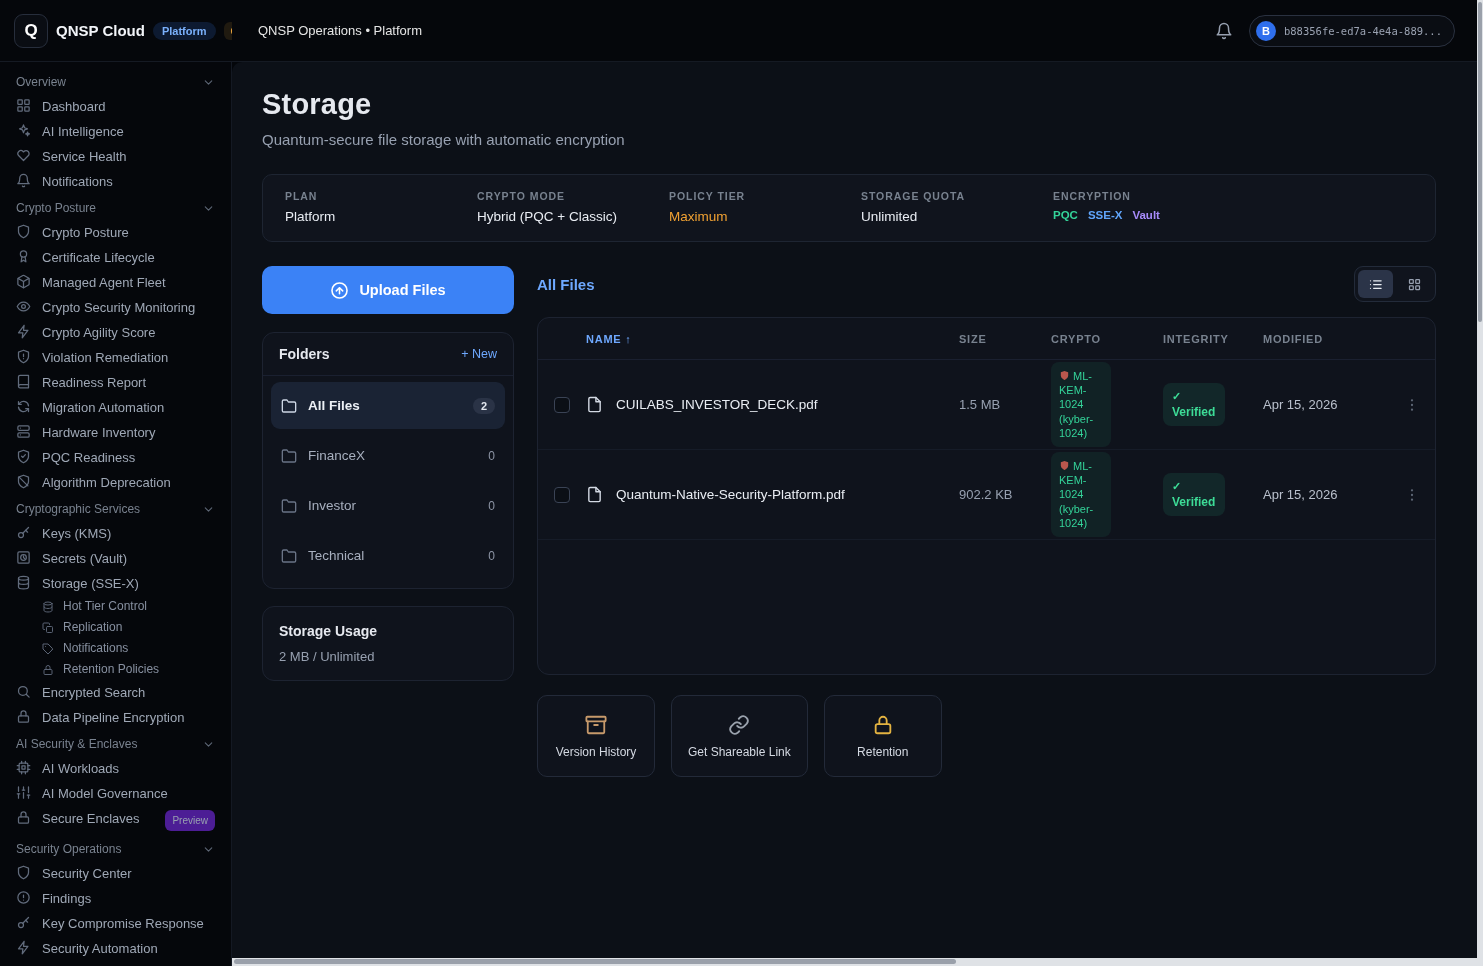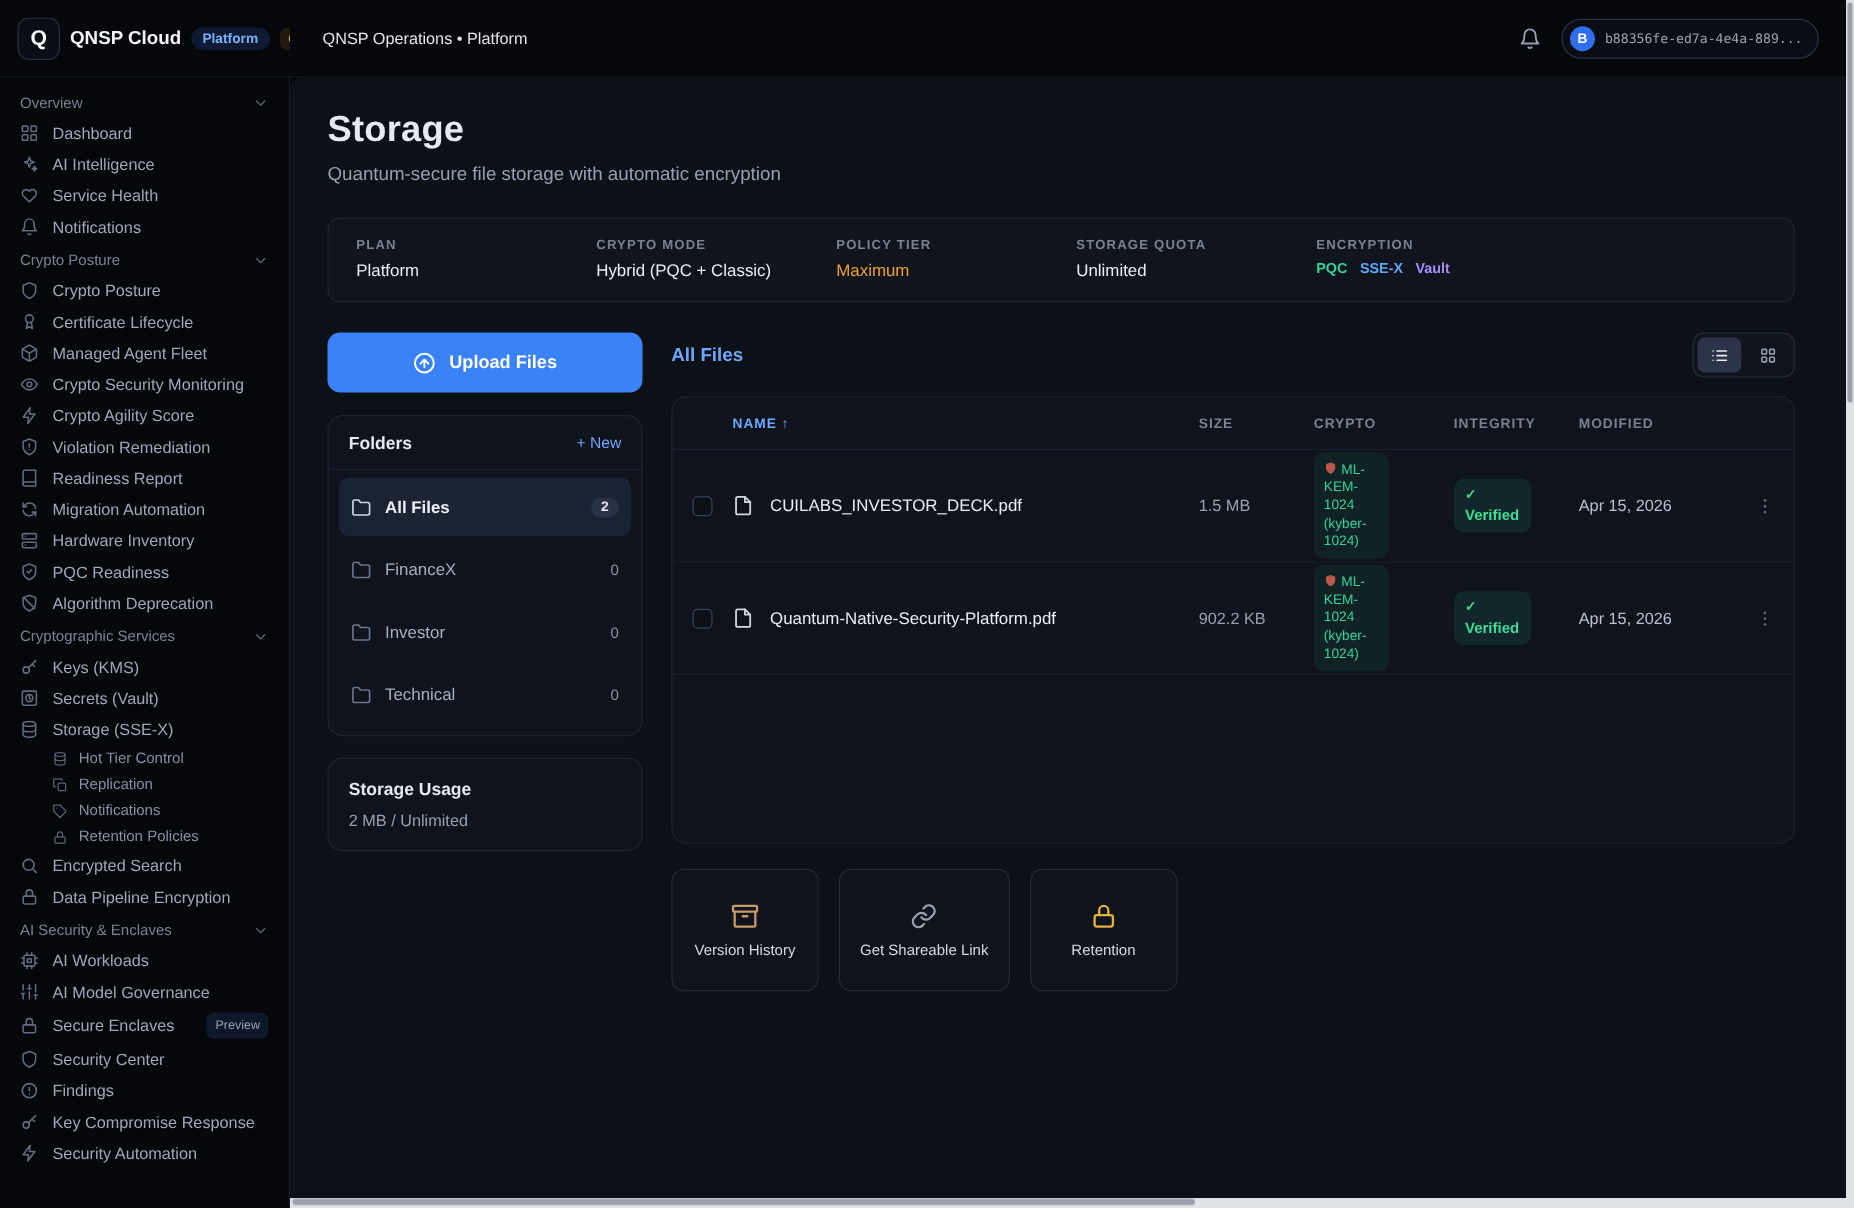--- a/index.html
+++ b/index.html
@@ -42,7 +42,7 @@
   .sb-header { display: flex; align-items: center; justify-content: space-between;
                padding: 7px 16px 5px; color: #79828f; font-size: 12px; cursor: pointer; }
   .sb-header .icon { width: 13px; height: 13px; color: #5d6675; }
-  .sb-item { display: flex; align-items: center; gap: 11px; padding: 4px 16px;
+  .sb-item { display: flex; align-items: flex-start; gap: 11px; padding: 4px 16px;
              color: #9fa8b6; font-size: 13px; line-height: 17px; cursor: pointer; }
   .sb-item .icon { width: 15px; height: 15px; color: #626c7d; flex: none; }
   .preview-badge { margin-left: auto; background: #0f172a; color: #98a1b0; font-size: 10px;

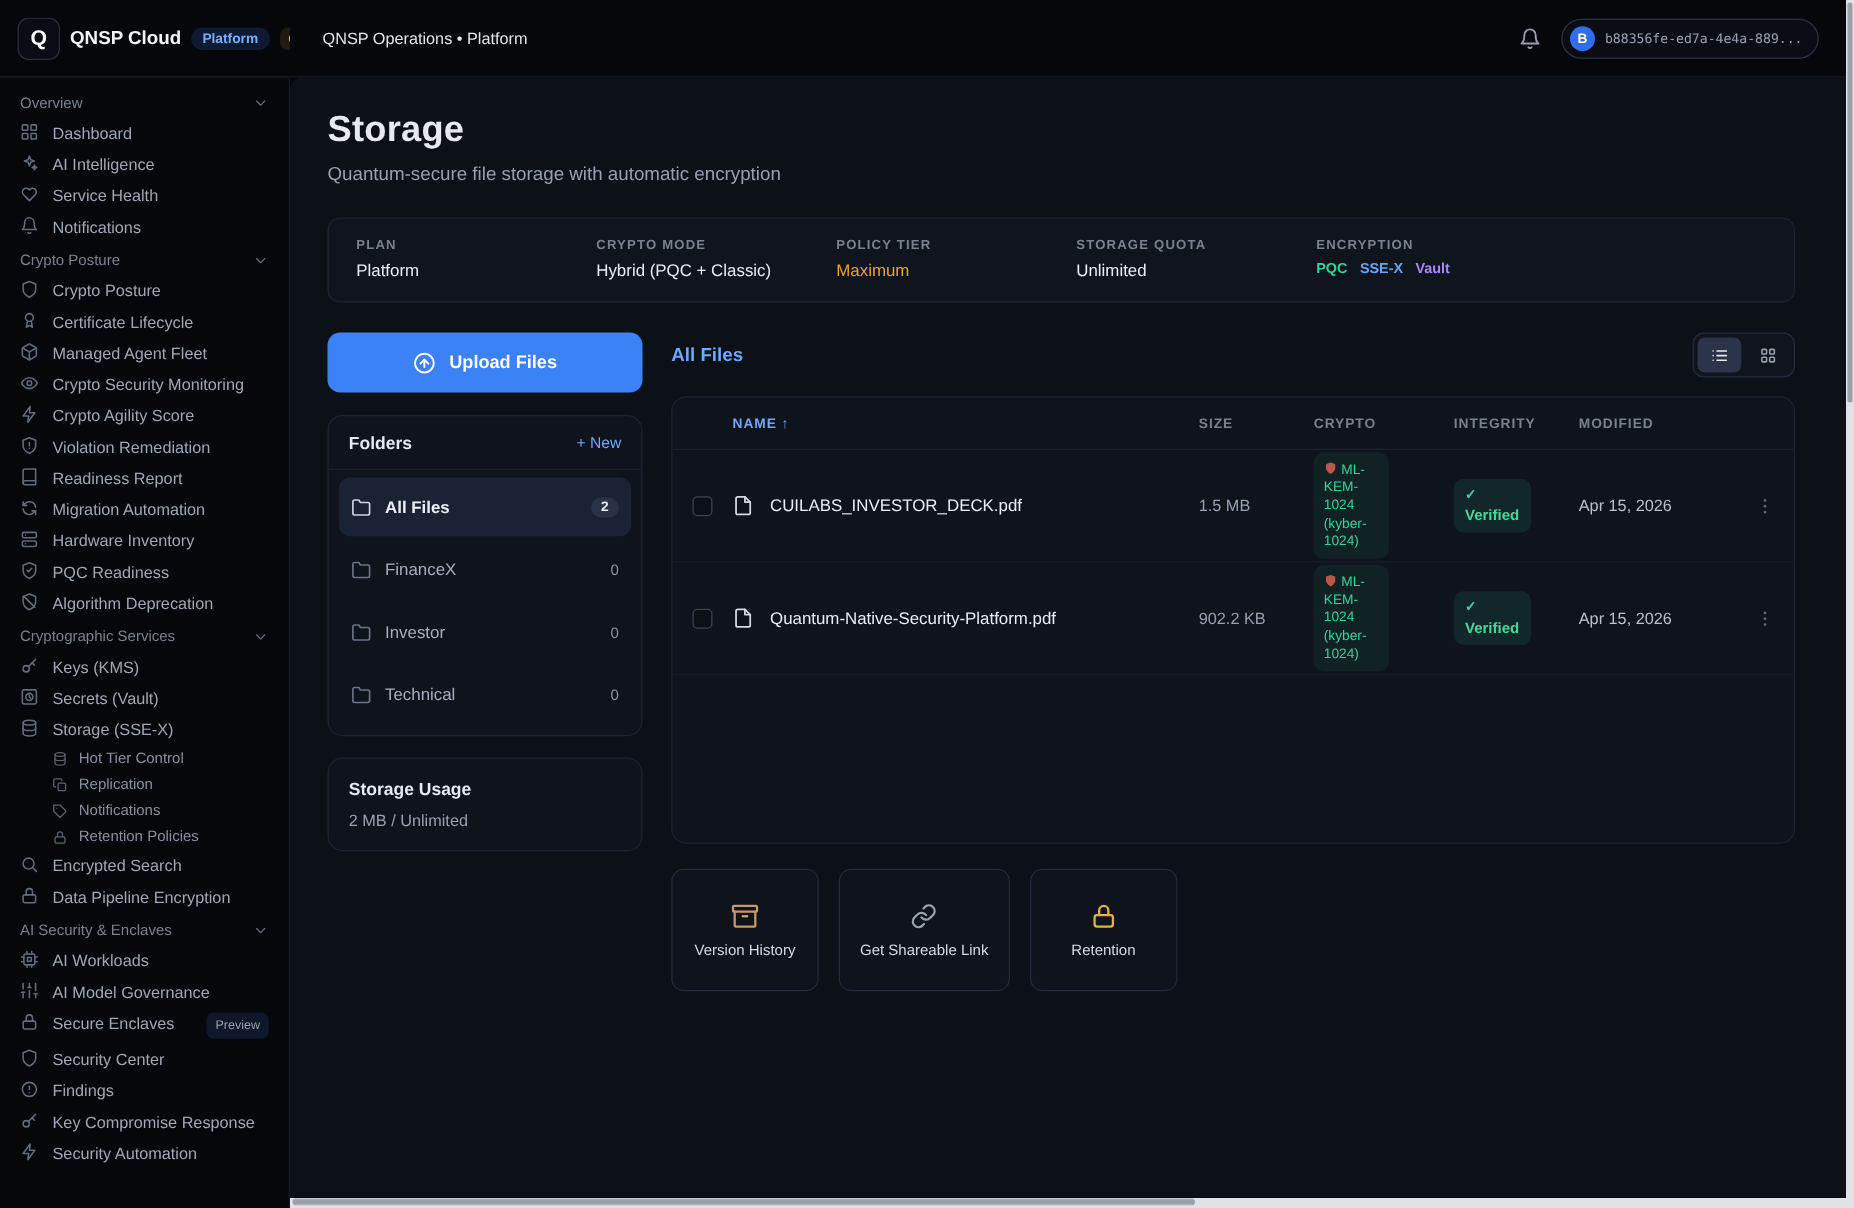--- a/index.html
+++ b/index.html
@@ -123,7 +123,7 @@
   .cell-kebab .icon { width: 16px; height: 16px; color: #5d6675; cursor: pointer; }
 
   .actions { display: flex; gap: 16px; margin-top: 20px; }
-  .action-card { min-width: 118px; padding: 0 16px; height: 98px; background: #0f131c; border: 1px solid #232a39;
+  .action-card { min-width: 118px; padding: 0 16px; height: 82px; background: #0f131c; border: 1px solid #232a39;
                  border-radius: 10px; display: flex; flex-direction: column; align-items: center; justify-content: center;
                  gap: 9px; cursor: pointer; }
   .a-icon { width: 22px; height: 22px; }

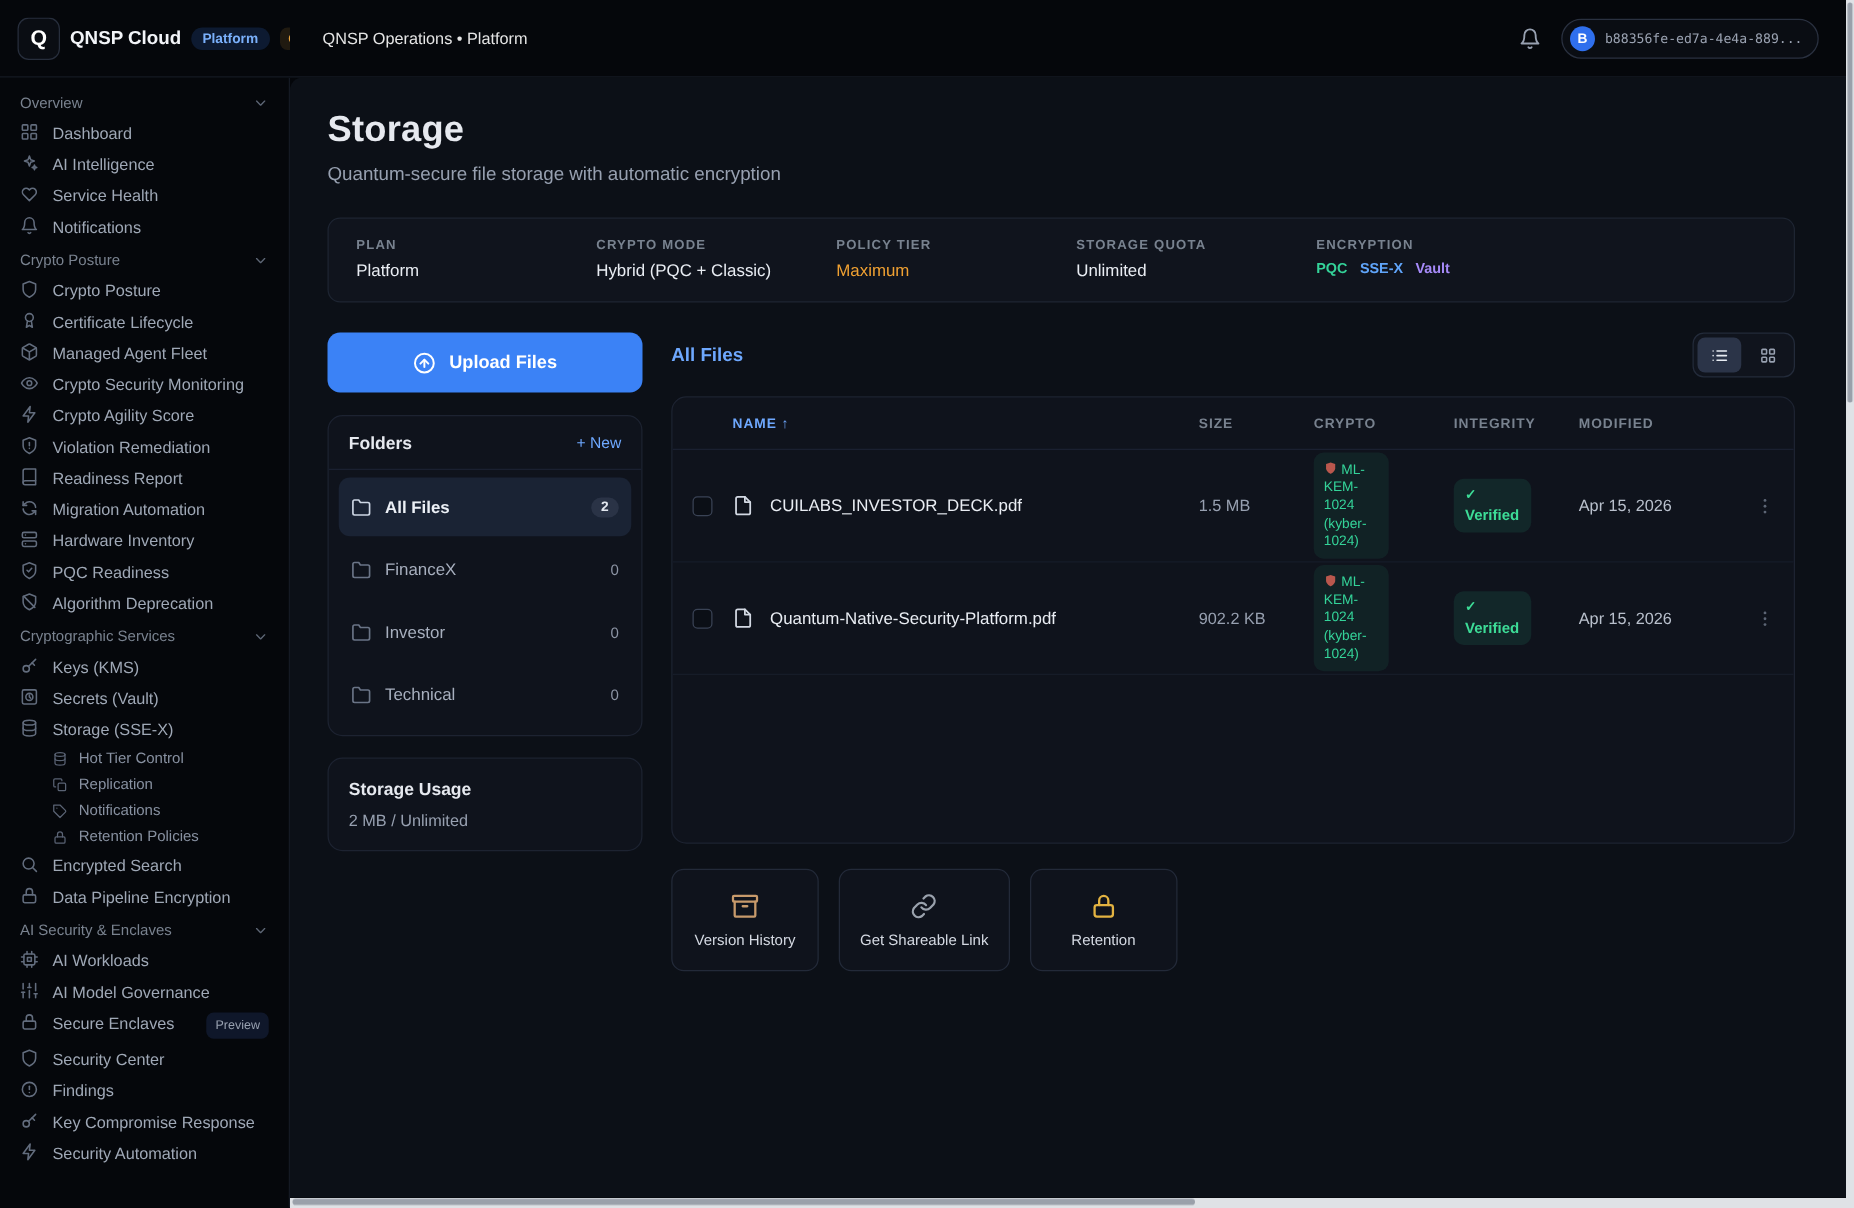--- a/index.html
+++ b/index.html
@@ -45,7 +45,7 @@
   .sb-item { display: flex; align-items: flex-start; gap: 11px; padding: 4px 16px;
              color: #9fa8b6; font-size: 13px; line-height: 17px; cursor: pointer; }
   .sb-item .icon { width: 15px; height: 15px; color: #626c7d; flex: none; }
-  .preview-badge { margin-left: auto; background: #0f172a; color: #98a1b0; font-size: 10px;
+  .preview-badge { margin-left: auto; background: #4c1d95; color: #98a1b0; font-size: 10px;
                    padding: 2px 7px; border-radius: 6px; }
   .sb-sub { display: flex; align-items: center; gap: 9px; padding: 2px 16px 2px 42px;
             color: #8790a0; font-size: 12px; line-height: 17px; cursor: pointer; }

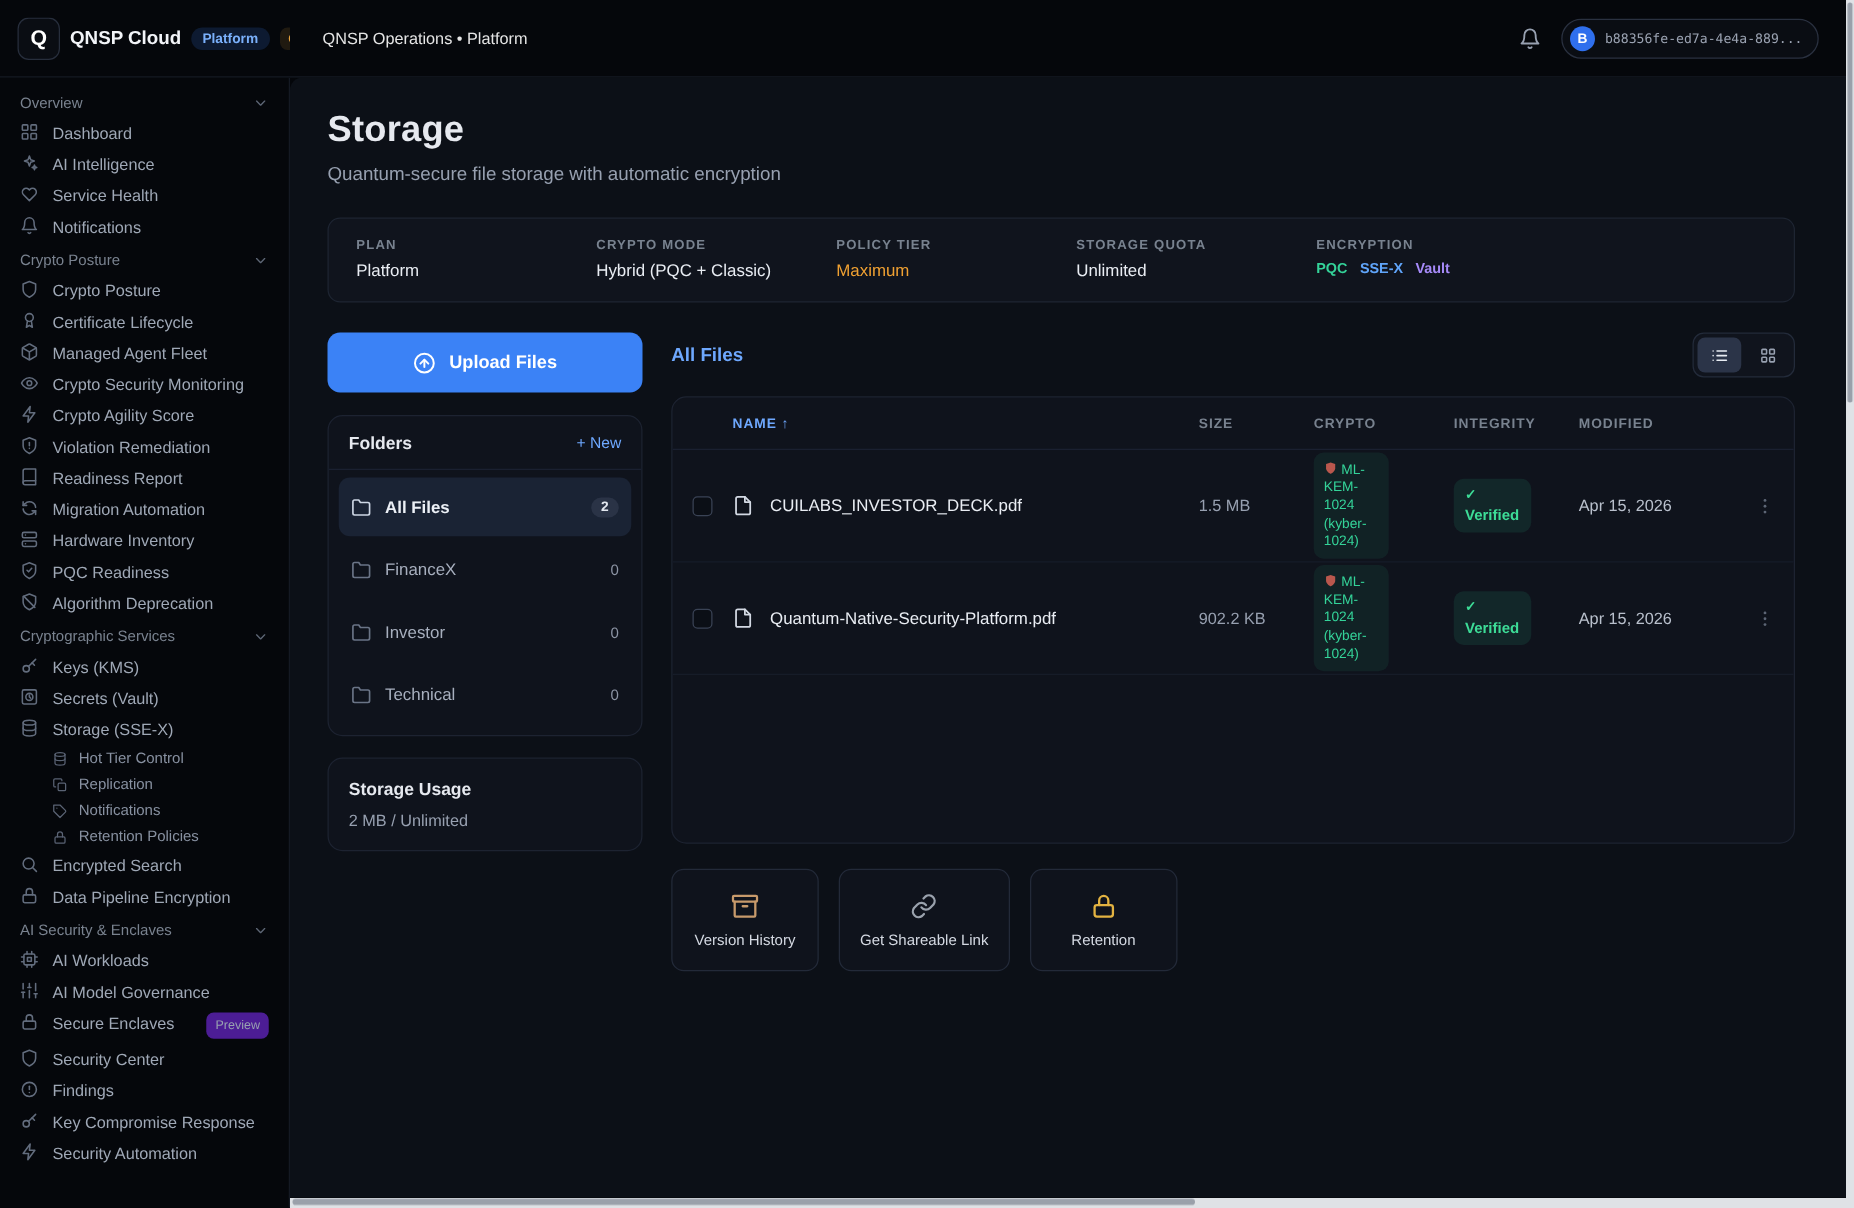--- a/index.html
+++ b/index.html
@@ -457,6 +457,14 @@
         </div>
       </div>
       <div class="sb-section">
+        <div class="sb-header">
+          <span>Security Operations</span>
+          <span class="icon">
+            <svg viewBox="0 0 24 24" fill="none" stroke="currentColor" stroke-width="2" stroke-linecap="round" stroke-linejoin="round">
+              <path d="M6 9l6 6 6-6"></path>
+            </svg>
+          </span>
+        </div>
         <div class="sb-item">
           <span class="icon">
             <svg viewBox="0 0 24 24" fill="none" stroke="currentColor" stroke-width="2" stroke-linecap="round" stroke-linejoin="round">

